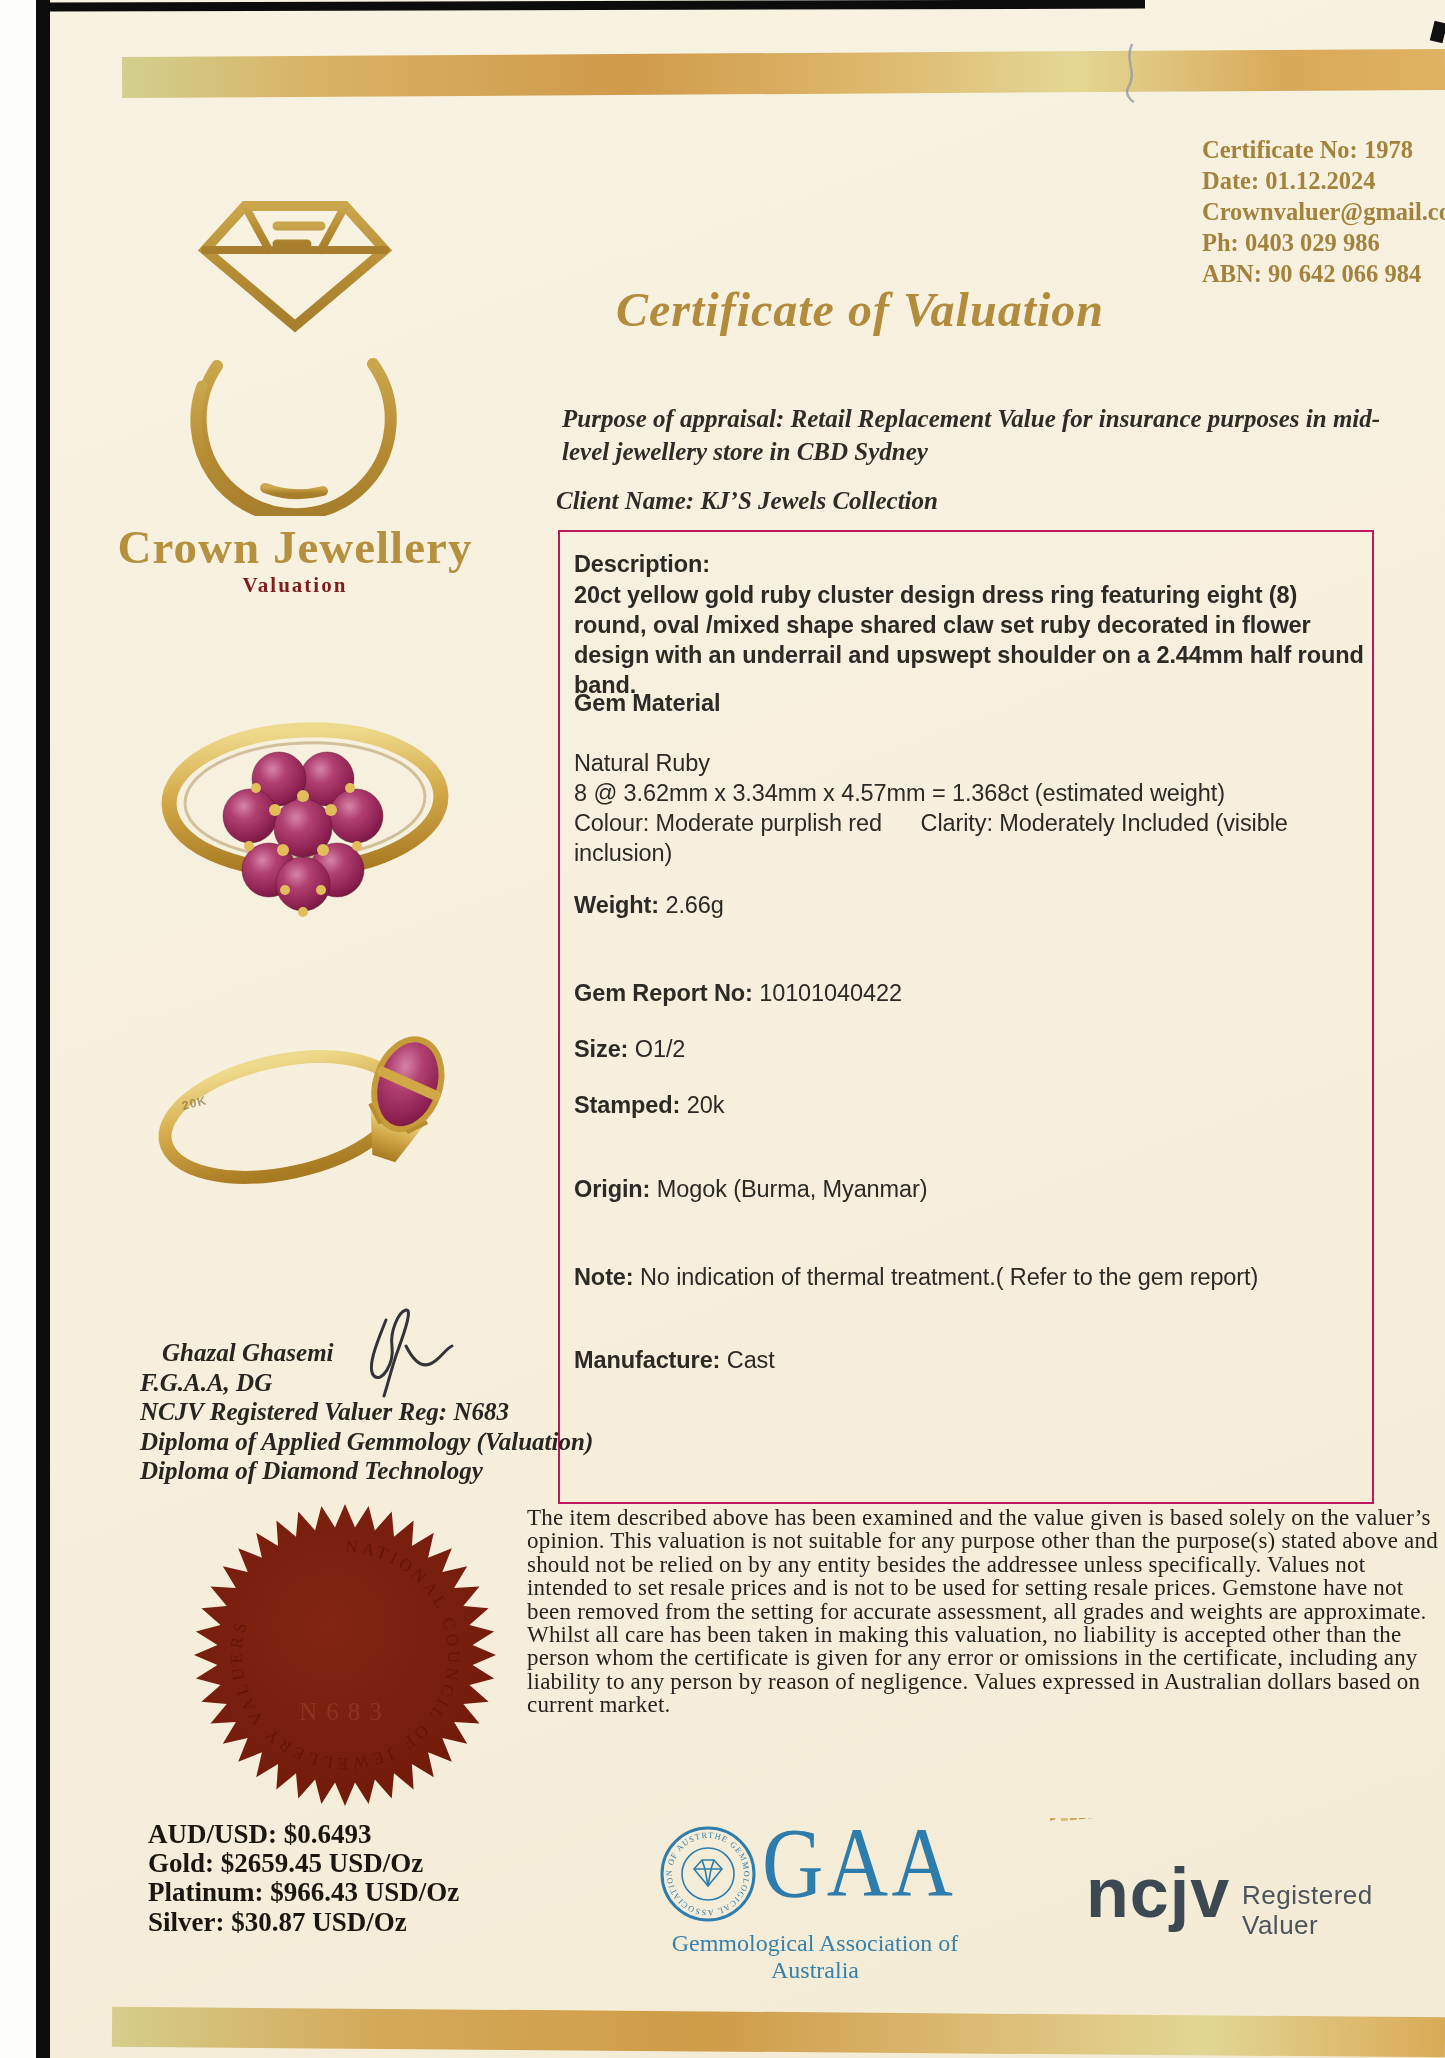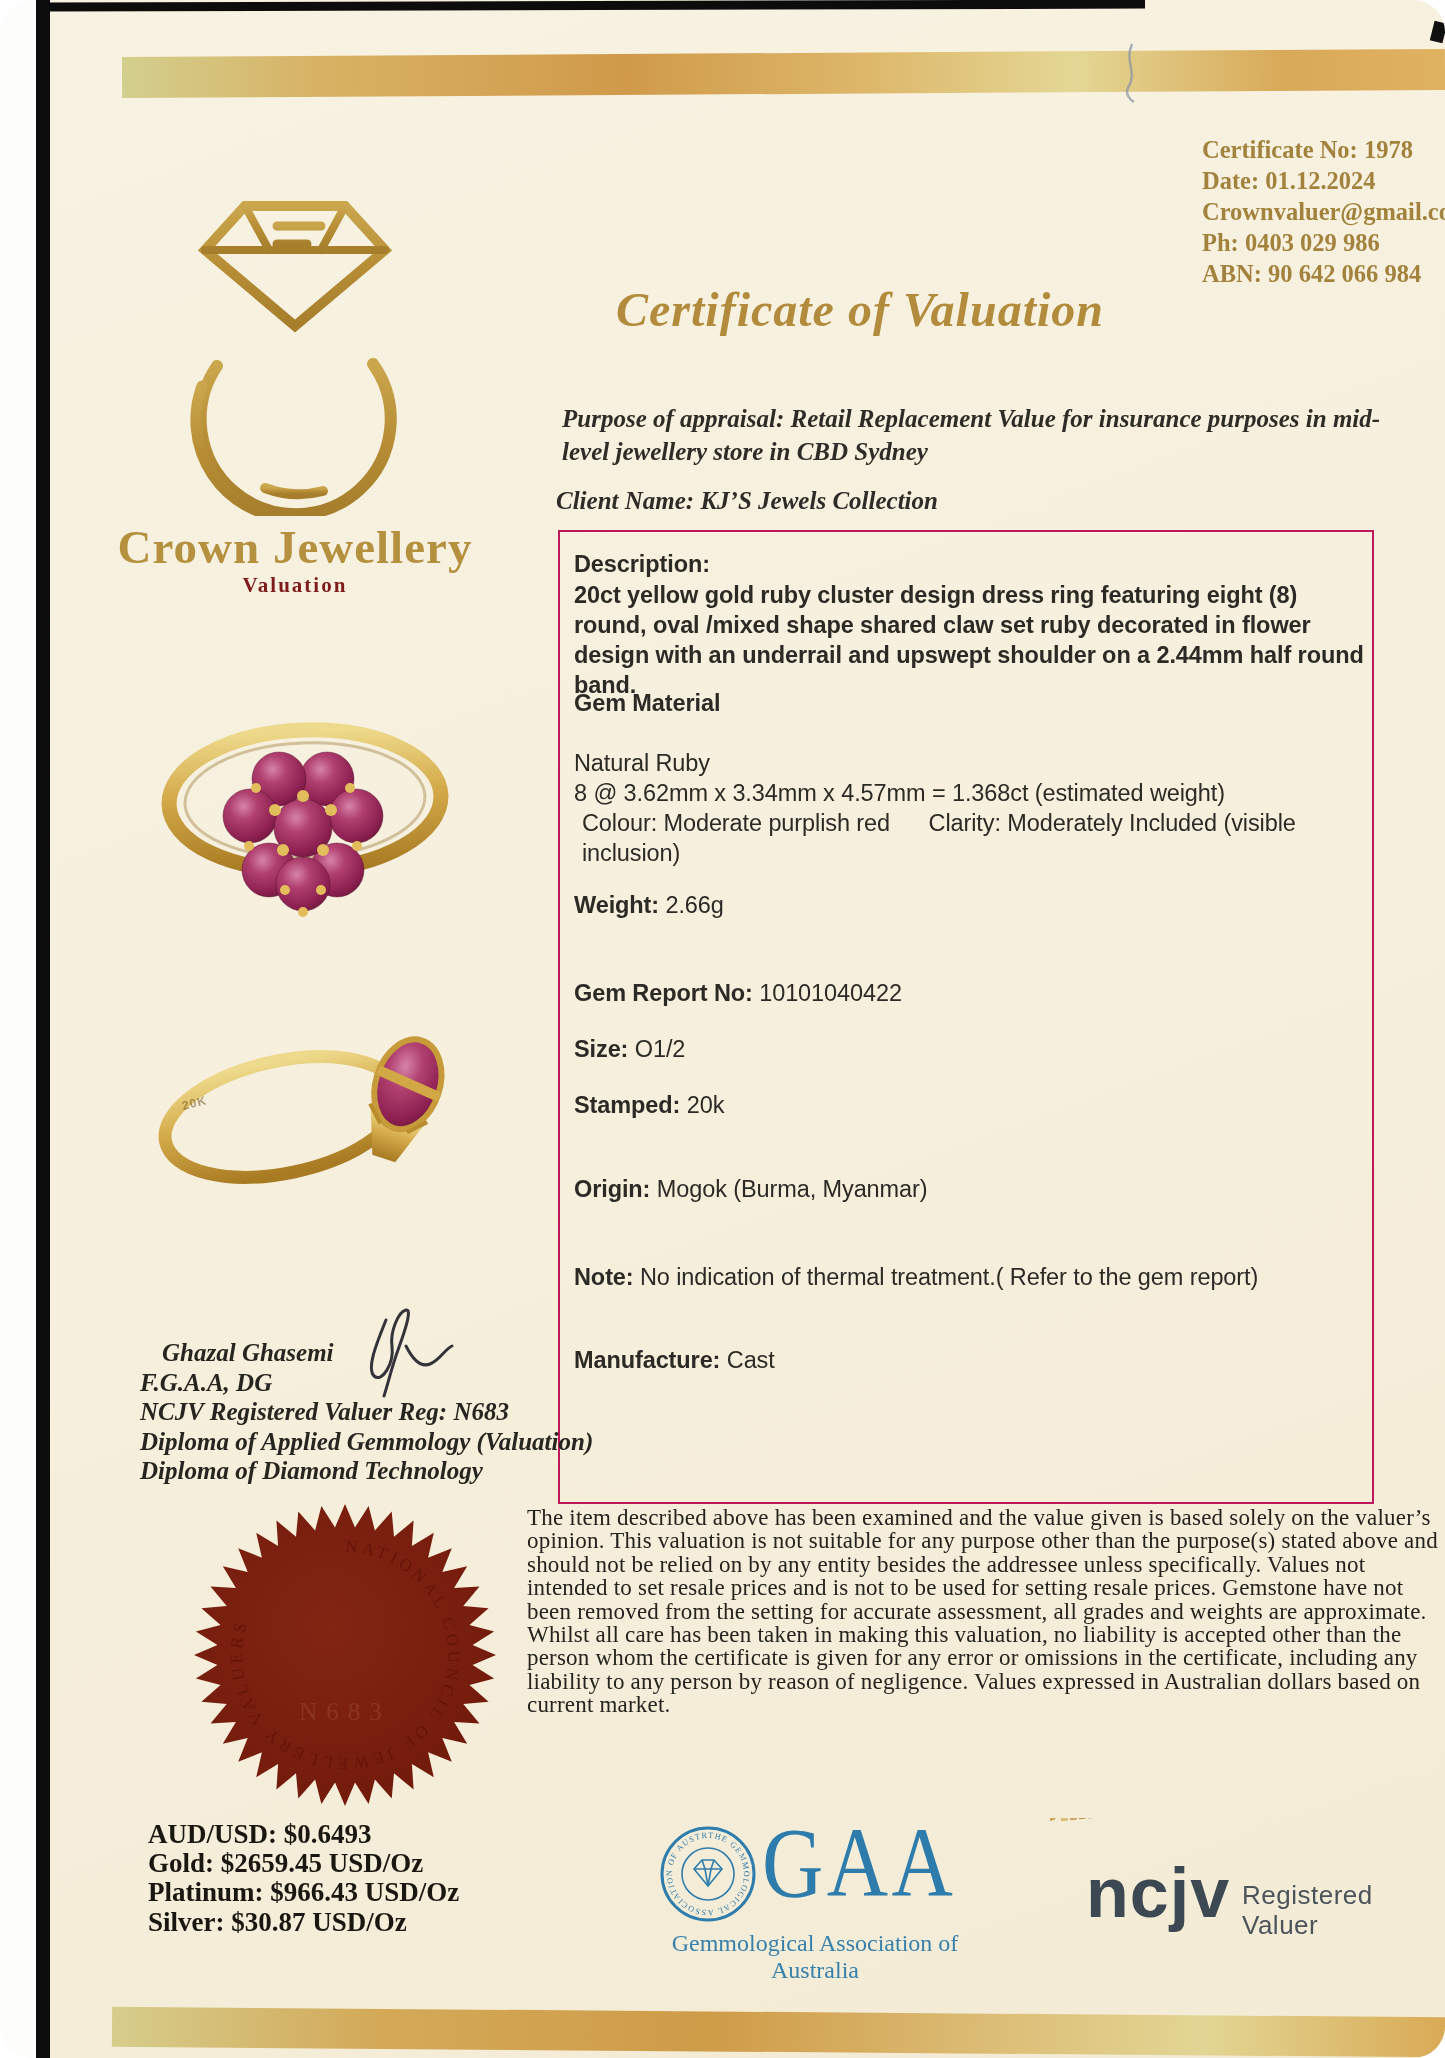--- a/index.html
+++ b/index.html
@@ -4,7 +4,7 @@
 <style>
   html,body{margin:0;padding:0;background:#ffffff;}
   #stage{position:relative;width:1445px;height:2058px;background:#fdfdfb;overflow:hidden;
-         font-family:"Liberation Serif",serif;border-radius:32px;}
+         font-family:"Liberation Serif",serif;}
   .abs{position:absolute;}
   .cream{background:linear-gradient(160deg,#f8f2e2 0%,#f6efdc 55%,#f3ebd5 100%);}
   .serif-b{font-family:"Liberation Serif",serif;font-weight:bold;}

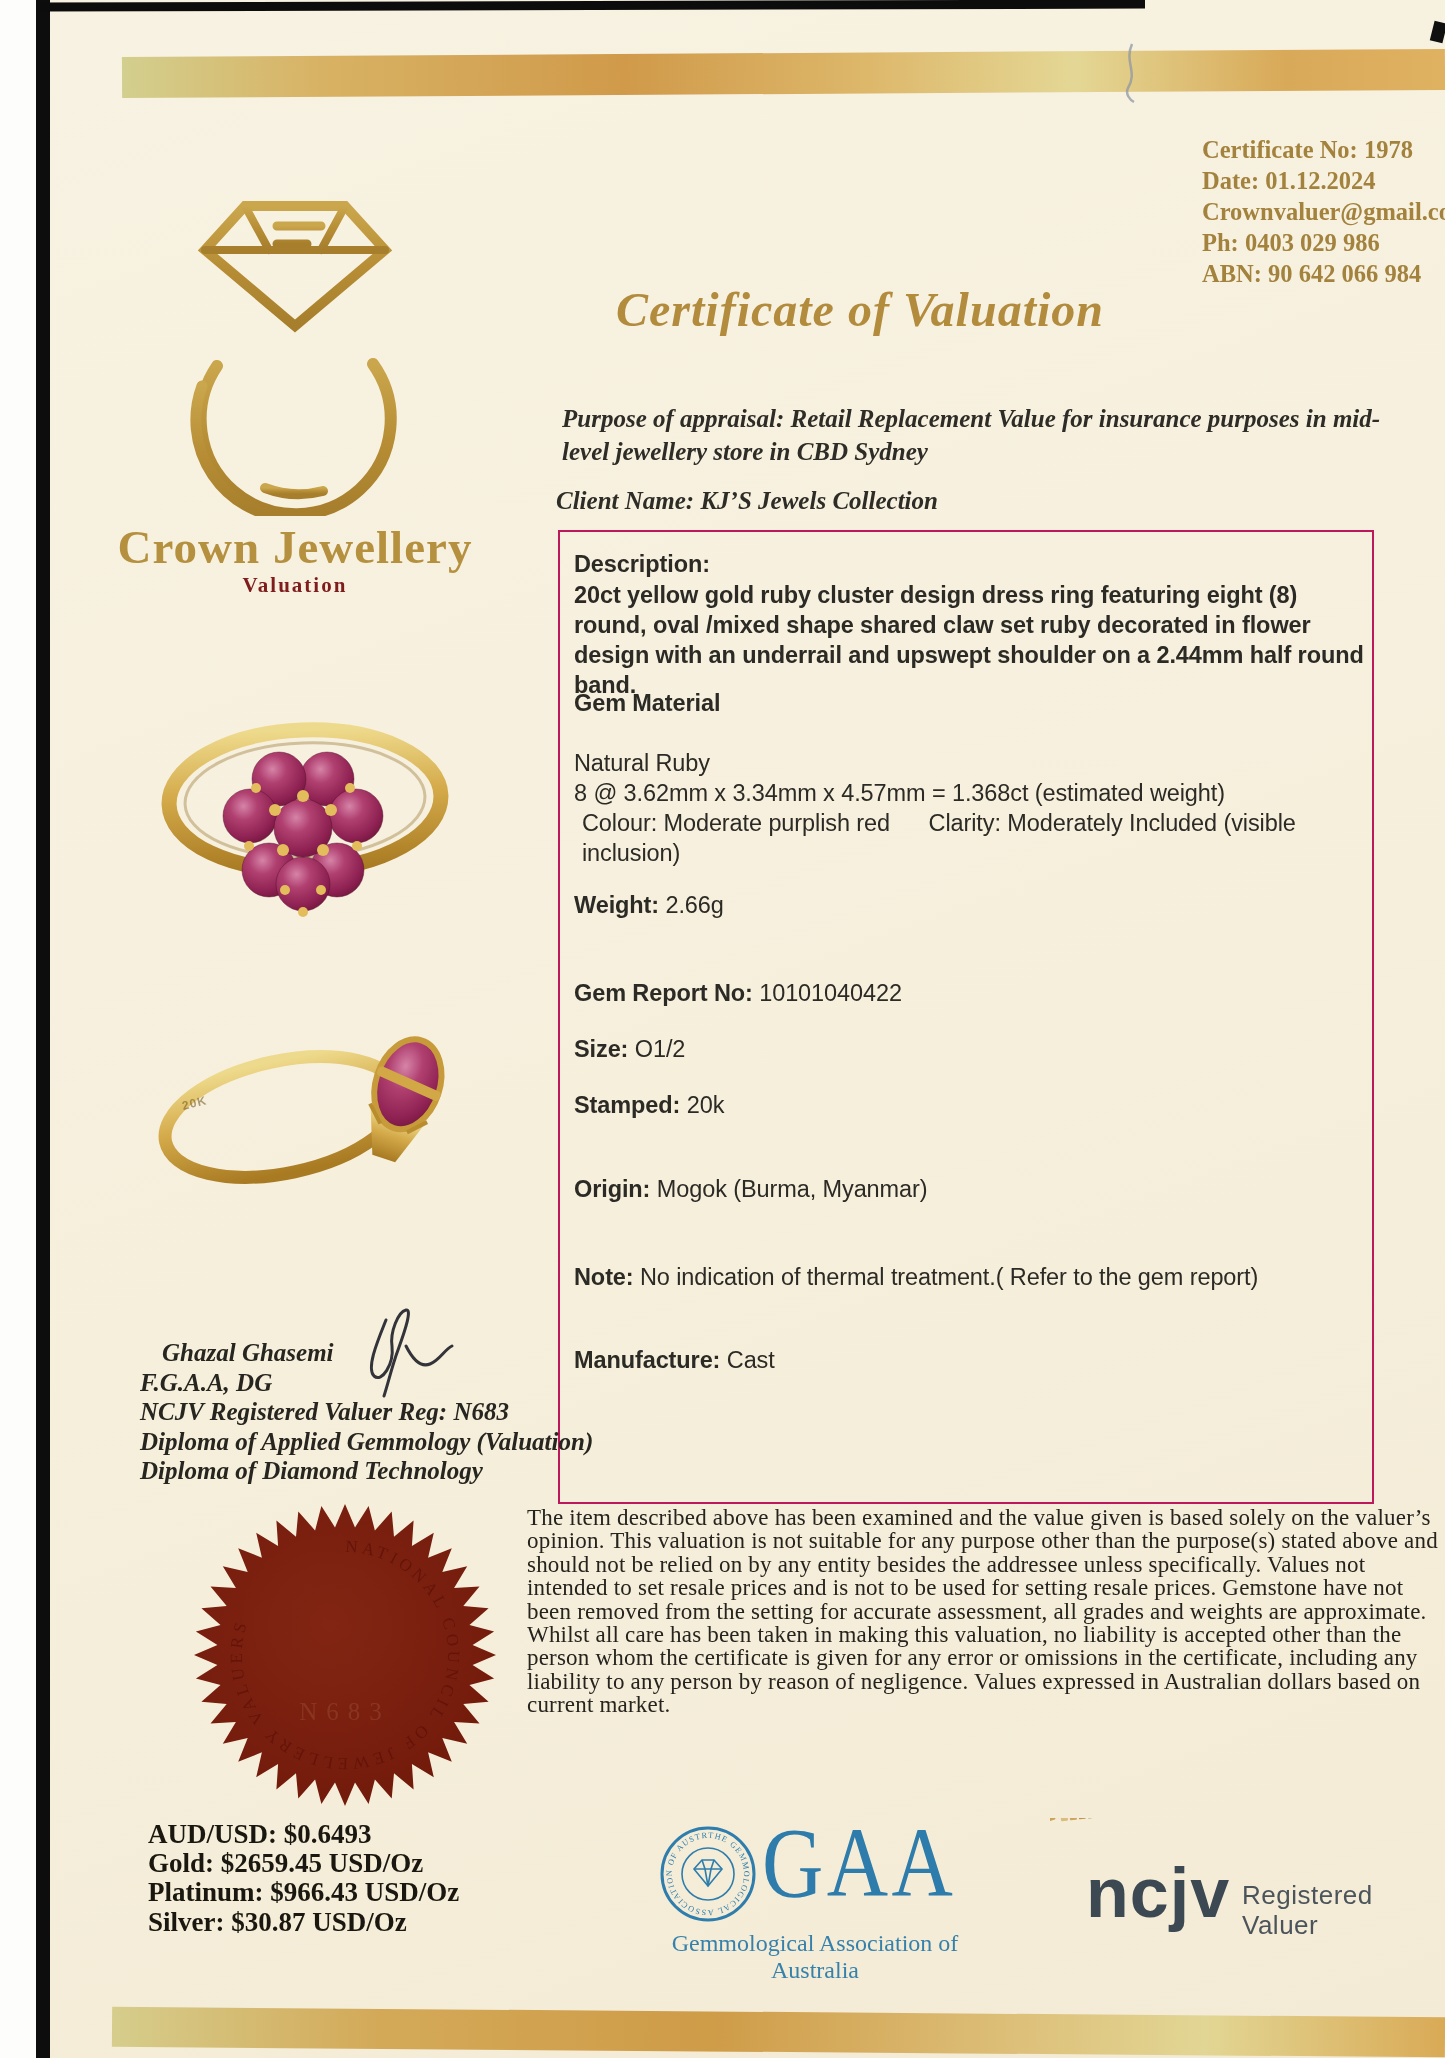--- a/index.html
+++ b/index.html
@@ -76,7 +76,7 @@
     <div class="boxrow" style="top:156px;"><b>Gem Material</b></div>
     <div class="boxrow" style="top:216px;">Natural Ruby</div>
     <div class="boxrow" style="top:246px;text-align:center;">8 @ 3.62mm x 3.34mm x 4.57mm = 1.368ct (estimated weight)</div>
-    <div class="boxrow" style="top:276px;width:788px;margin-left:8px;">Colour: Moderate purplish red&nbsp;&nbsp;&nbsp;&nbsp;&nbsp;&nbsp;Clarity: Moderately Included (visible inclusion)</div>
+    <div class="boxrow" style="top:276px;width:788px;">Colour: Moderate purplish red&nbsp;&nbsp;&nbsp;&nbsp;&nbsp;&nbsp;Clarity: Moderately Included (visible inclusion)</div>
     <div class="boxrow" style="top:358px;"><b>Weight:</b><span> 2.66g</span></div>
     <div class="boxrow" style="top:446px;"><b>Gem Report No:</b><span> 10101040422</span></div>
     <div class="boxrow" style="top:502px;"><b>Size:</b><span> O1/2</span></div>

